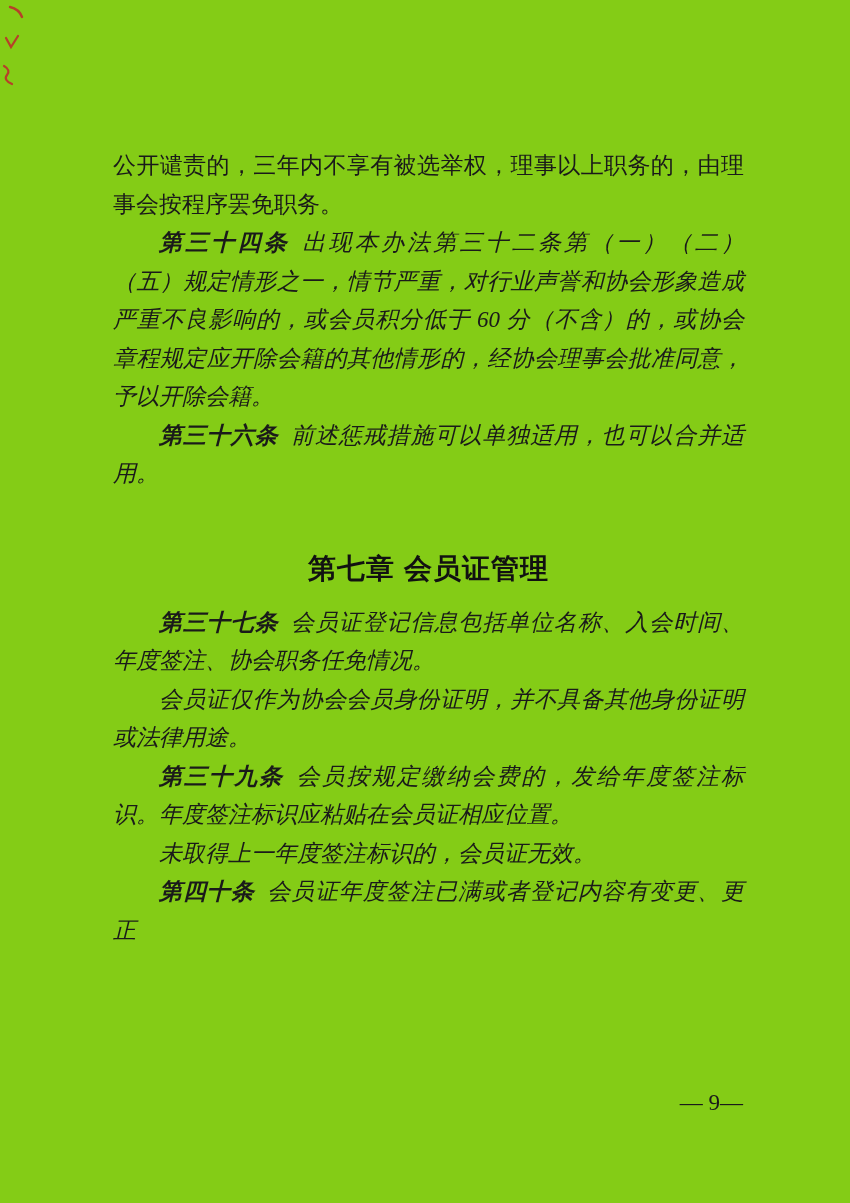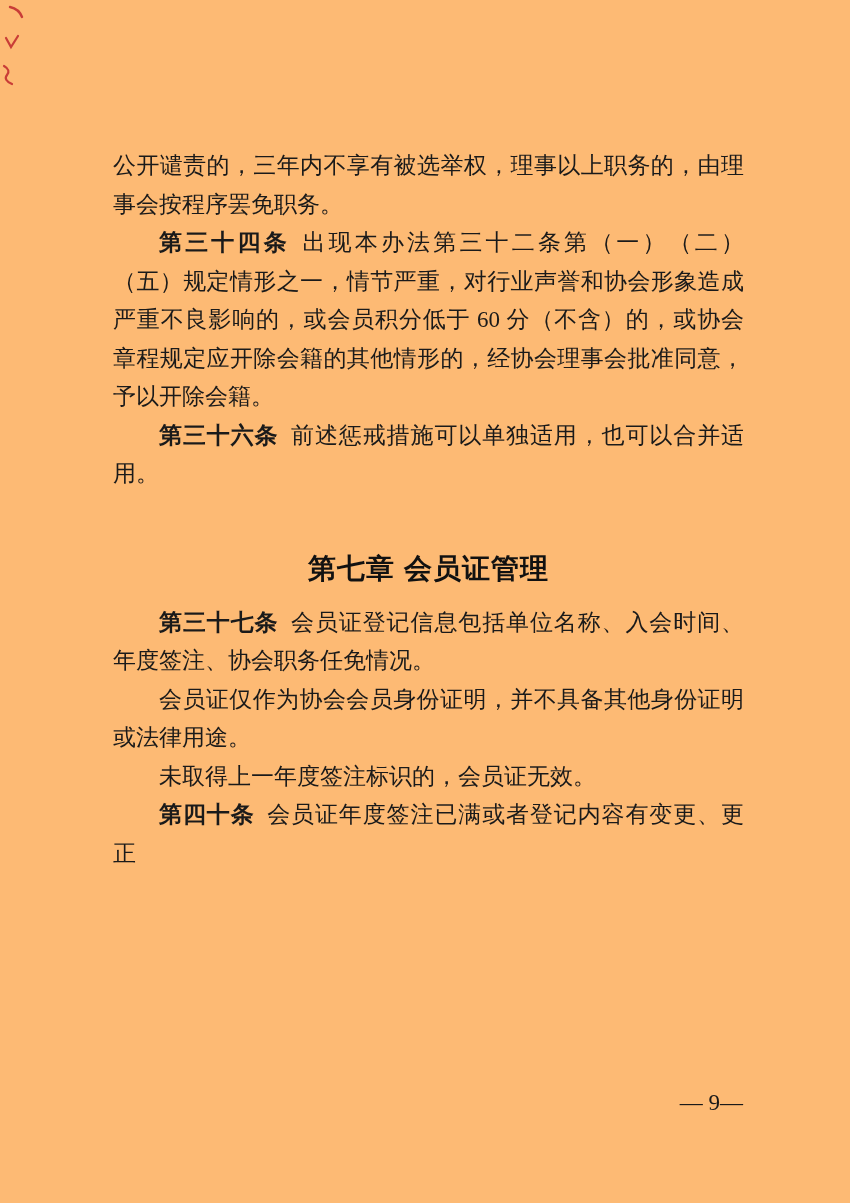--- a/index.html
+++ b/index.html
@@ -13,7 +13,7 @@
   }
   .page {
     position: absolute; inset: 0;
-    background: #fdba74;
+    background: #84cc16;
   }
   .content {
     position: absolute;

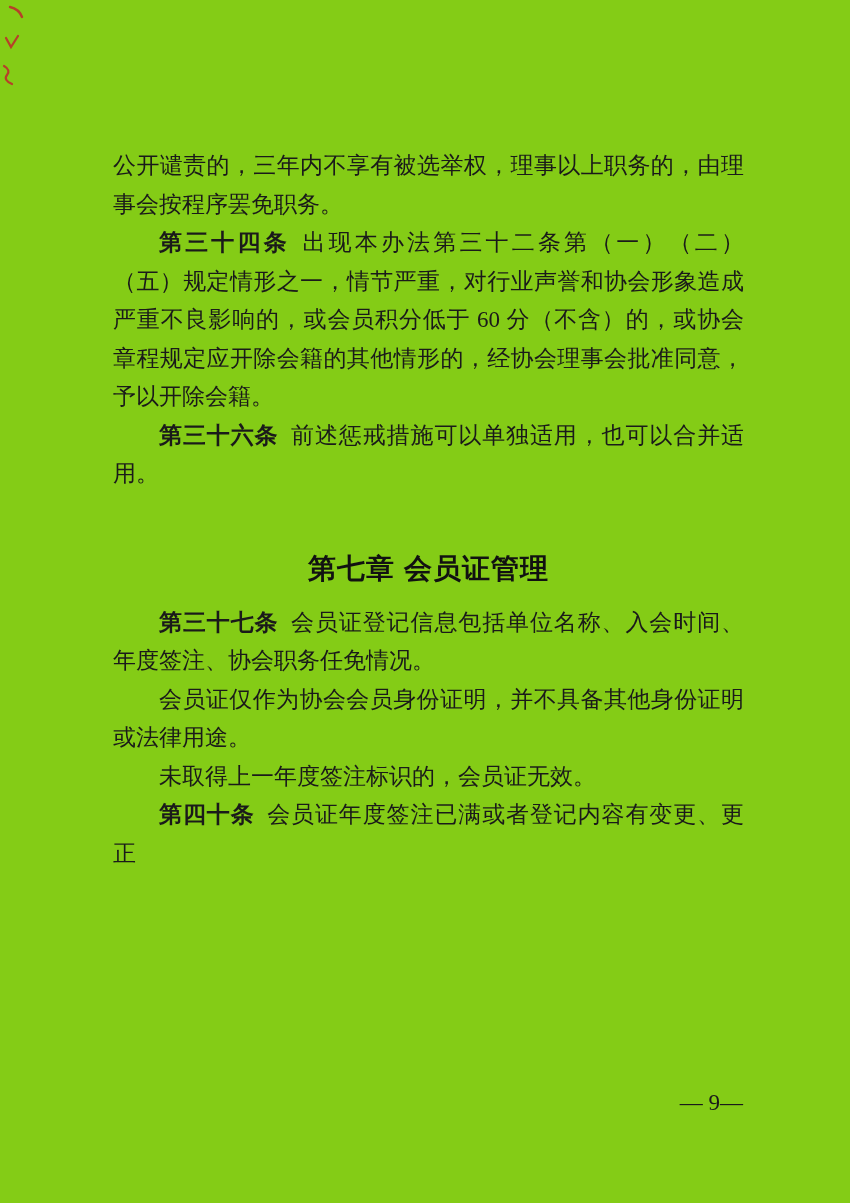--- a/index.html
+++ b/index.html
@@ -28,7 +28,7 @@
     text-justify: inter-ideograph;
     word-break: break-all;
   }
-  p.para.indent { text-indent: 2em; }
+  p.para.indent { text-indent: 2em; font-style: italic; }
   b.art {
     font-weight: bold;
     margin-right: 0.55em;

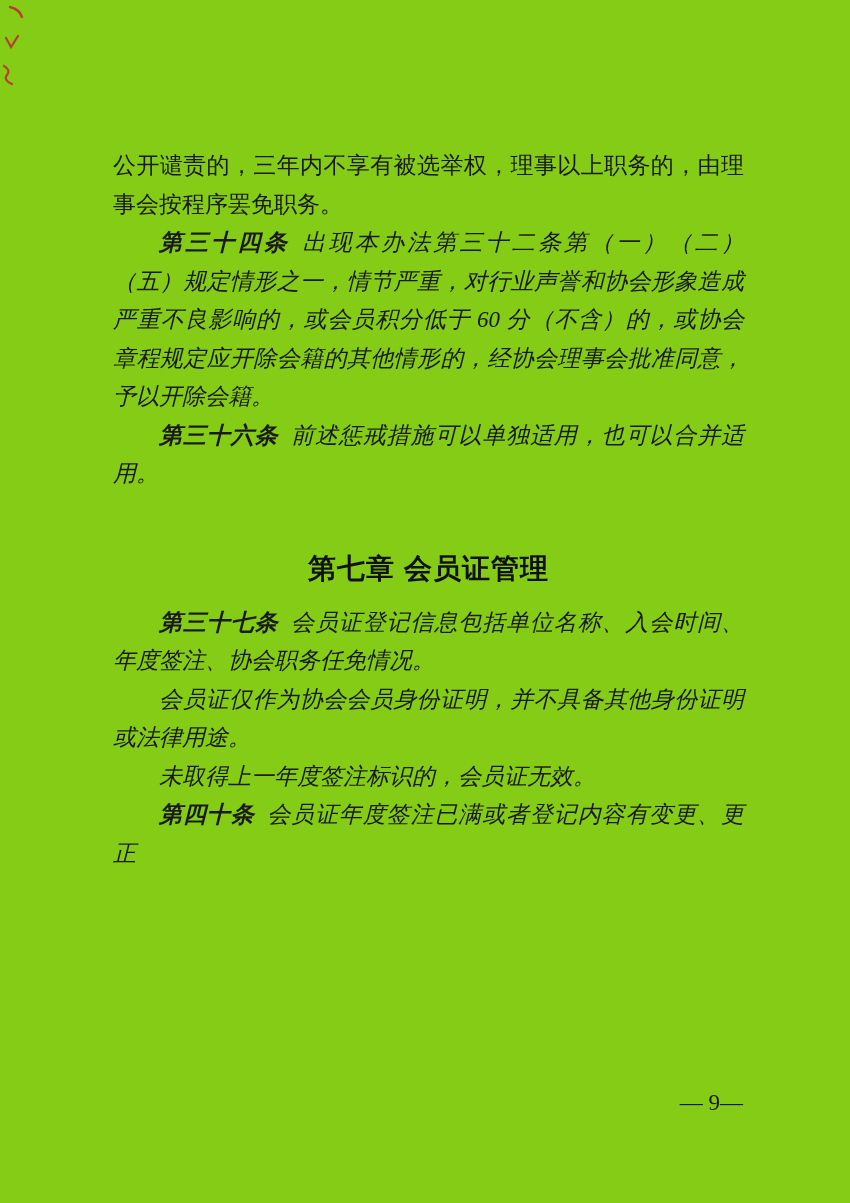--- a/index.html
+++ b/index.html
@@ -75,6 +75,7 @@
       <h2 class="chapter">第七章 会员证管理</h2>
       <p class="para indent"><b class="art">第三十七条</b><span>会员证登记信息包括单位名称、入会时间、年度签注、协会职务任免情况。</span></p>
       <p class="para indent"><span>会员证仅作为协会会员身份证明，并不具备其他身份证明或法律用途。</span></p>
+      <p class="para indent"><b class="art">第三十九条</b><span>会员按规定缴纳会费的，发给年度签注标识。年度签注标识应粘贴在会员证相应位置。</span></p>
       <p class="para indent"><span>未取得上一年度签注标识的，会员证无效。</span></p>
       <p class="para indent"><b class="art">第四十条</b><span>会员证年度签注已满或者登记内容有变更、更正</span></p>
     </div>

